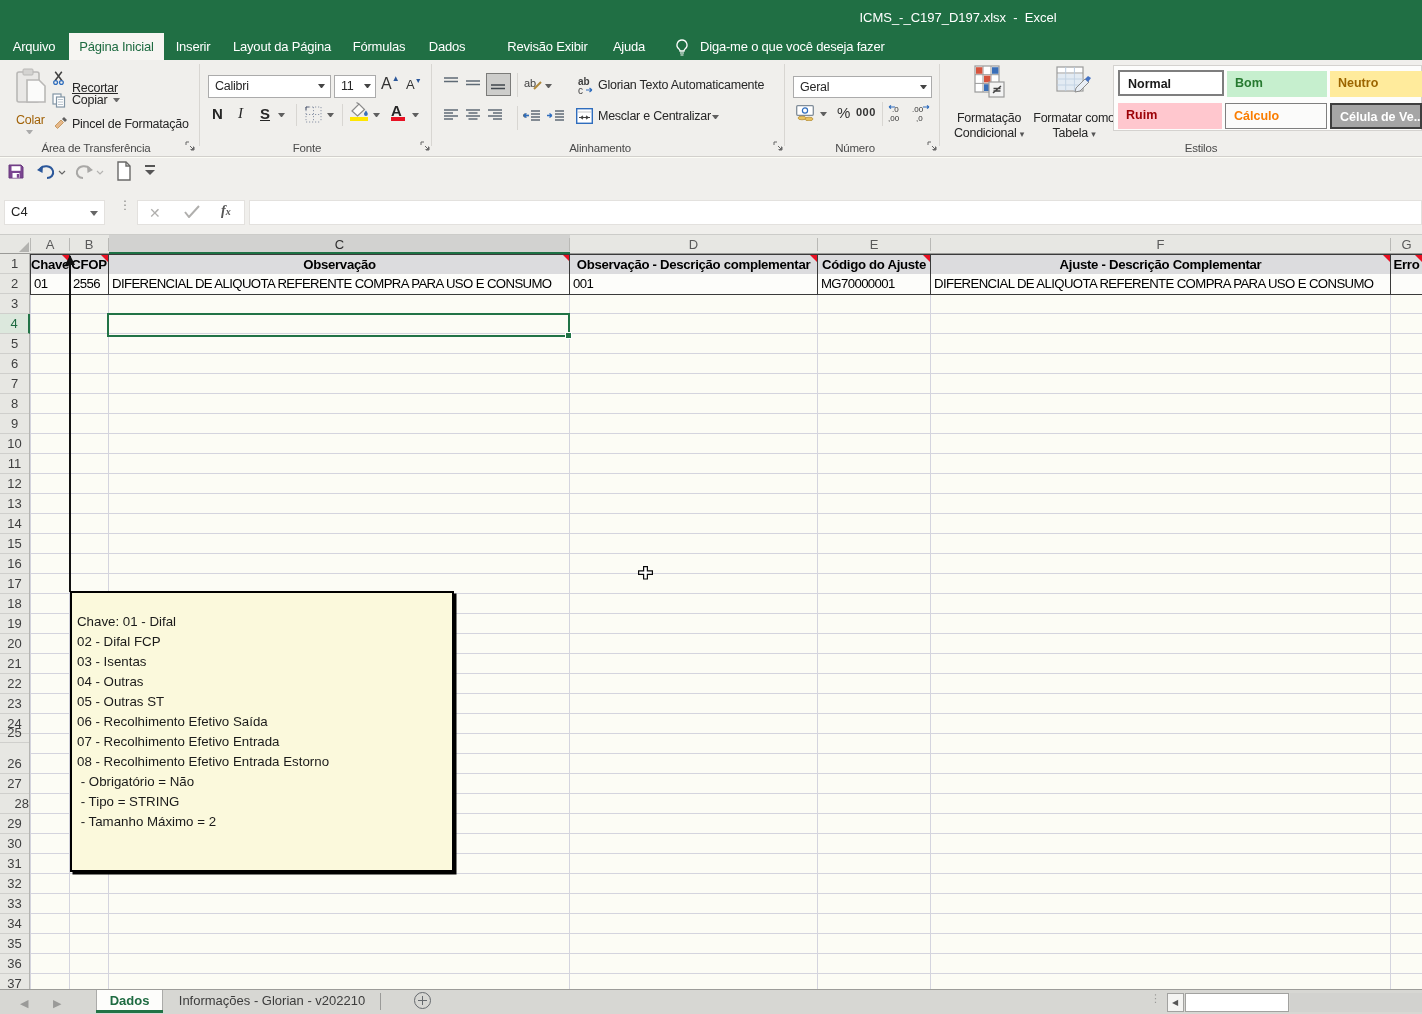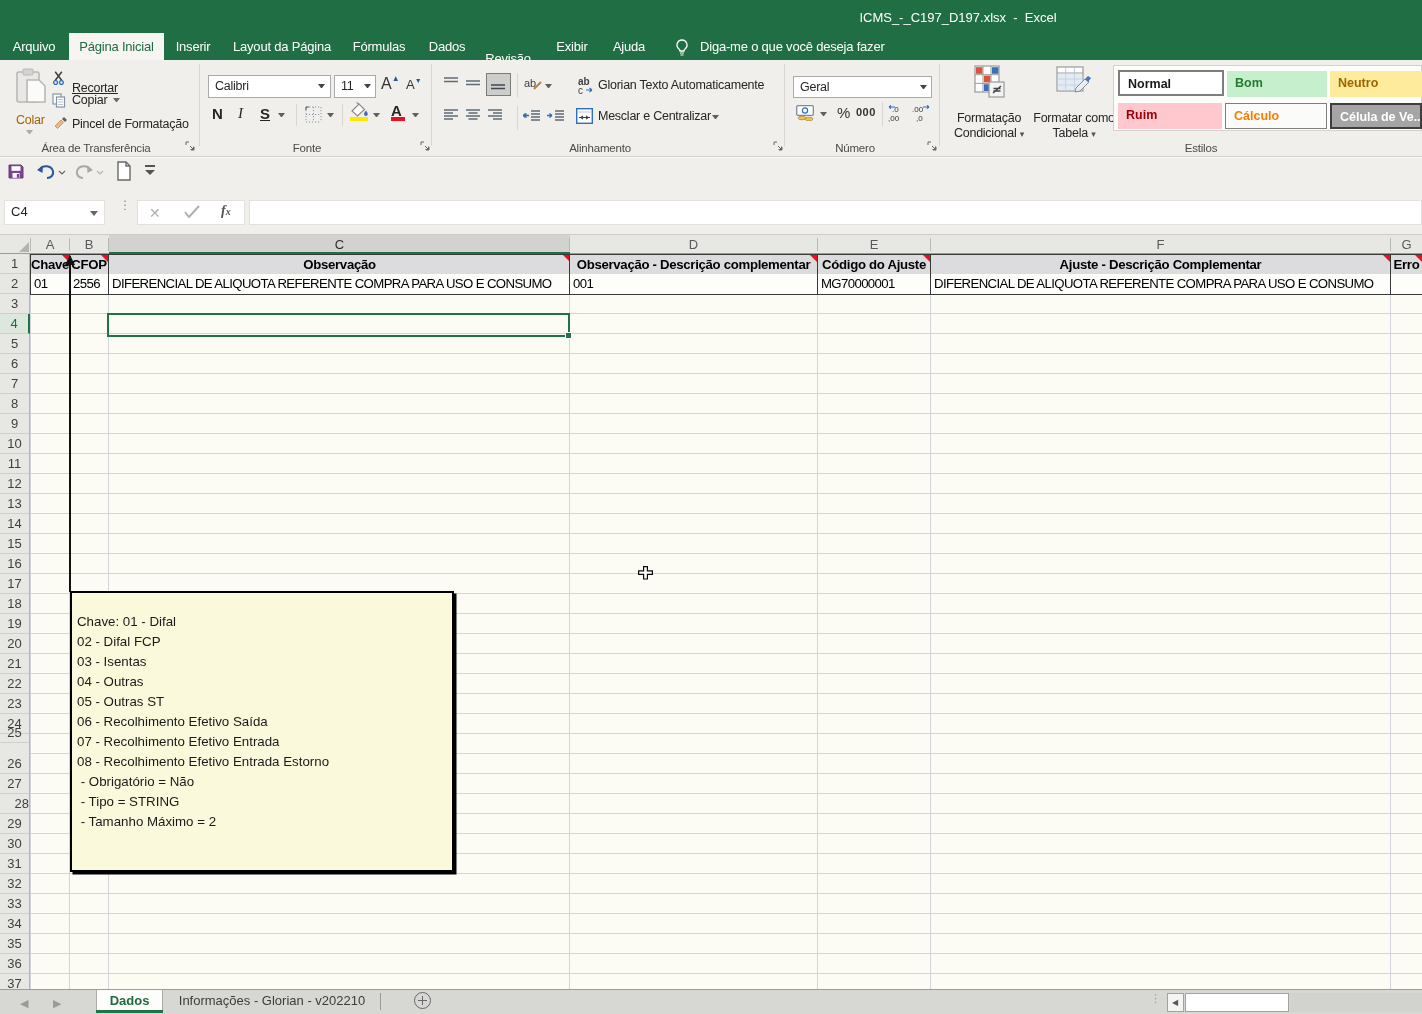--- a/index.html
+++ b/index.html
@@ -49,7 +49,7 @@
   <div class="tab" style="left:226px;width:112px;">Layout da Página</div>
   <div class="tab" style="left:348px;width:62px;">Fórmulas</div>
   <div class="tab" style="left:424px;width:46px;">Dados</div>
-  <div class="tab" style="left:482px;width:52px;margin-top:12px;">Revisão</div>
+  <div class="tab" style="left:504px;width:52px;">Revisão</div>
   <div class="tab" style="left:550px;width:44px;">Exibir</div>
   <div class="tab" style="left:608px;width:42px;">Ajuda</div>
   <svg style="position:absolute;left:675px;top:6px;" width="14" height="17" viewBox="0 0 14 17">

